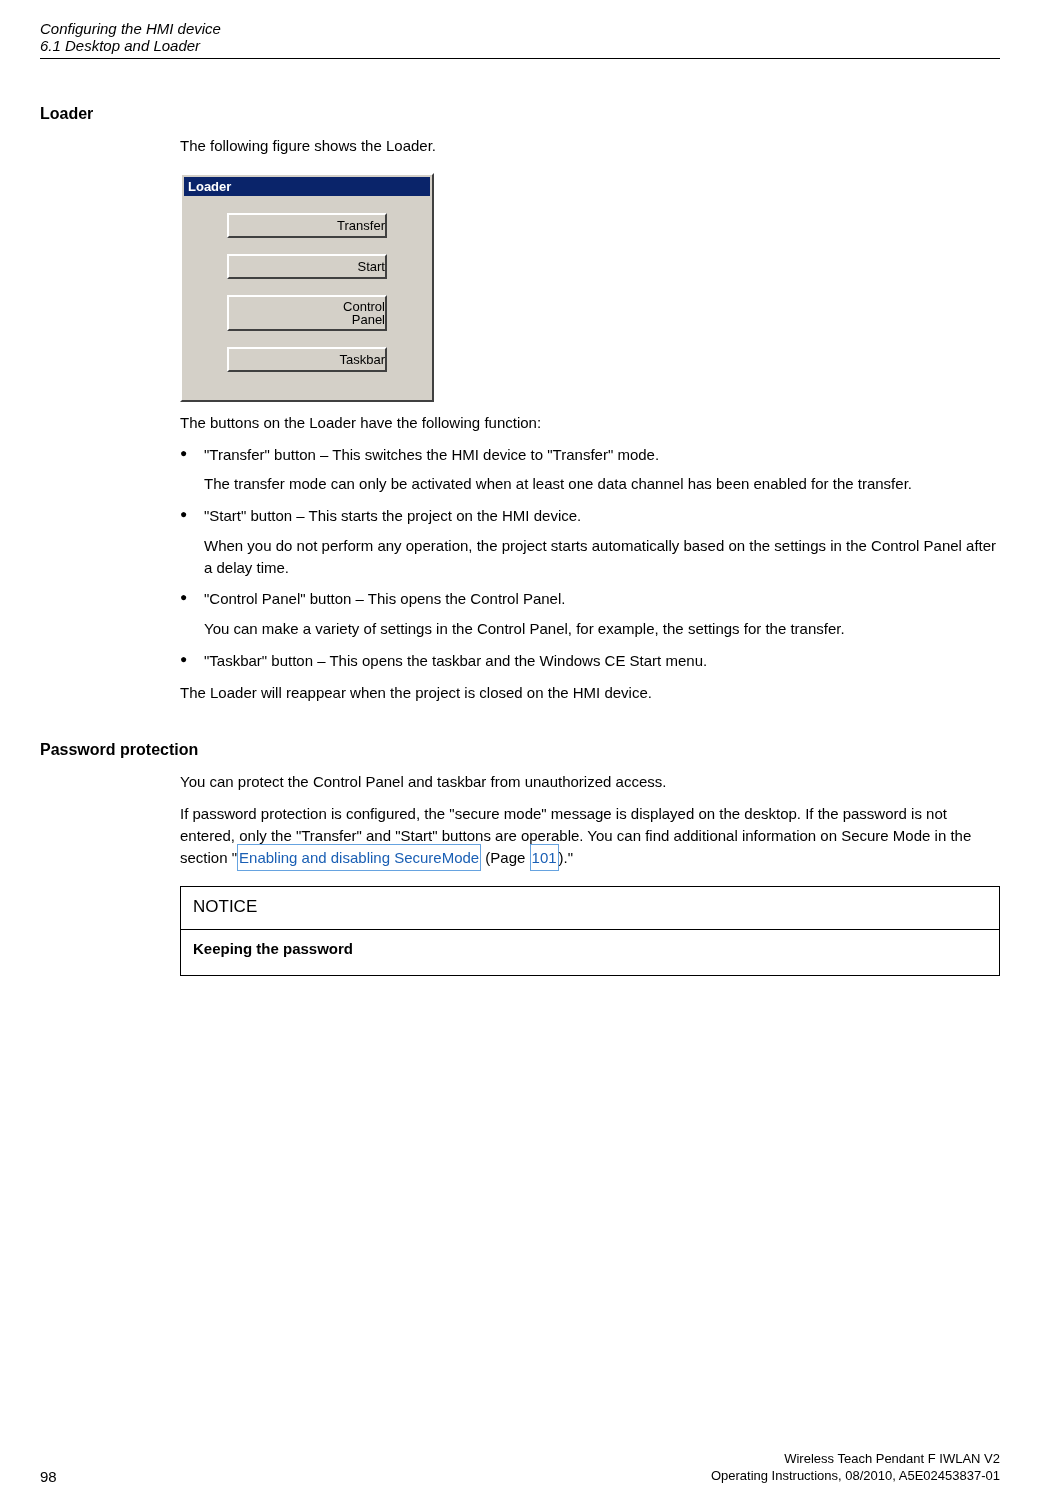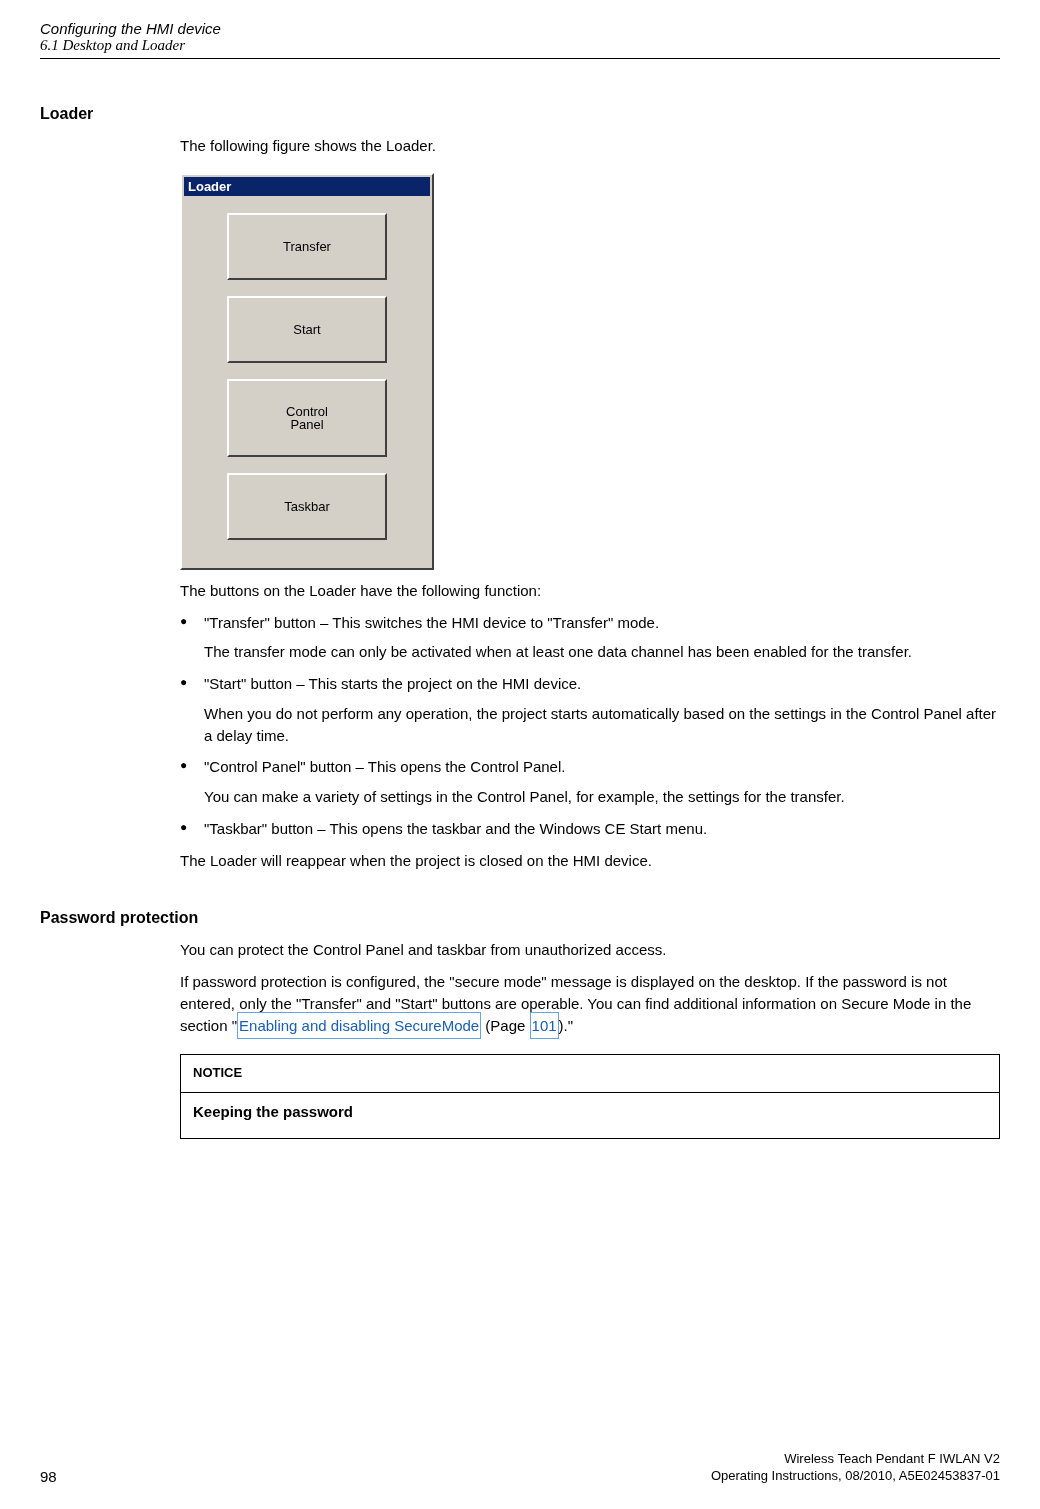--- a/index.html
+++ b/index.html
@@ -25,7 +25,6 @@
     .header-line2 {
       border-bottom: 1px solid #000;
       padding-bottom: 4px;
-      font-family: Liberation Serif, serif;
     }
     .section-heading {
       font-weight: bold;

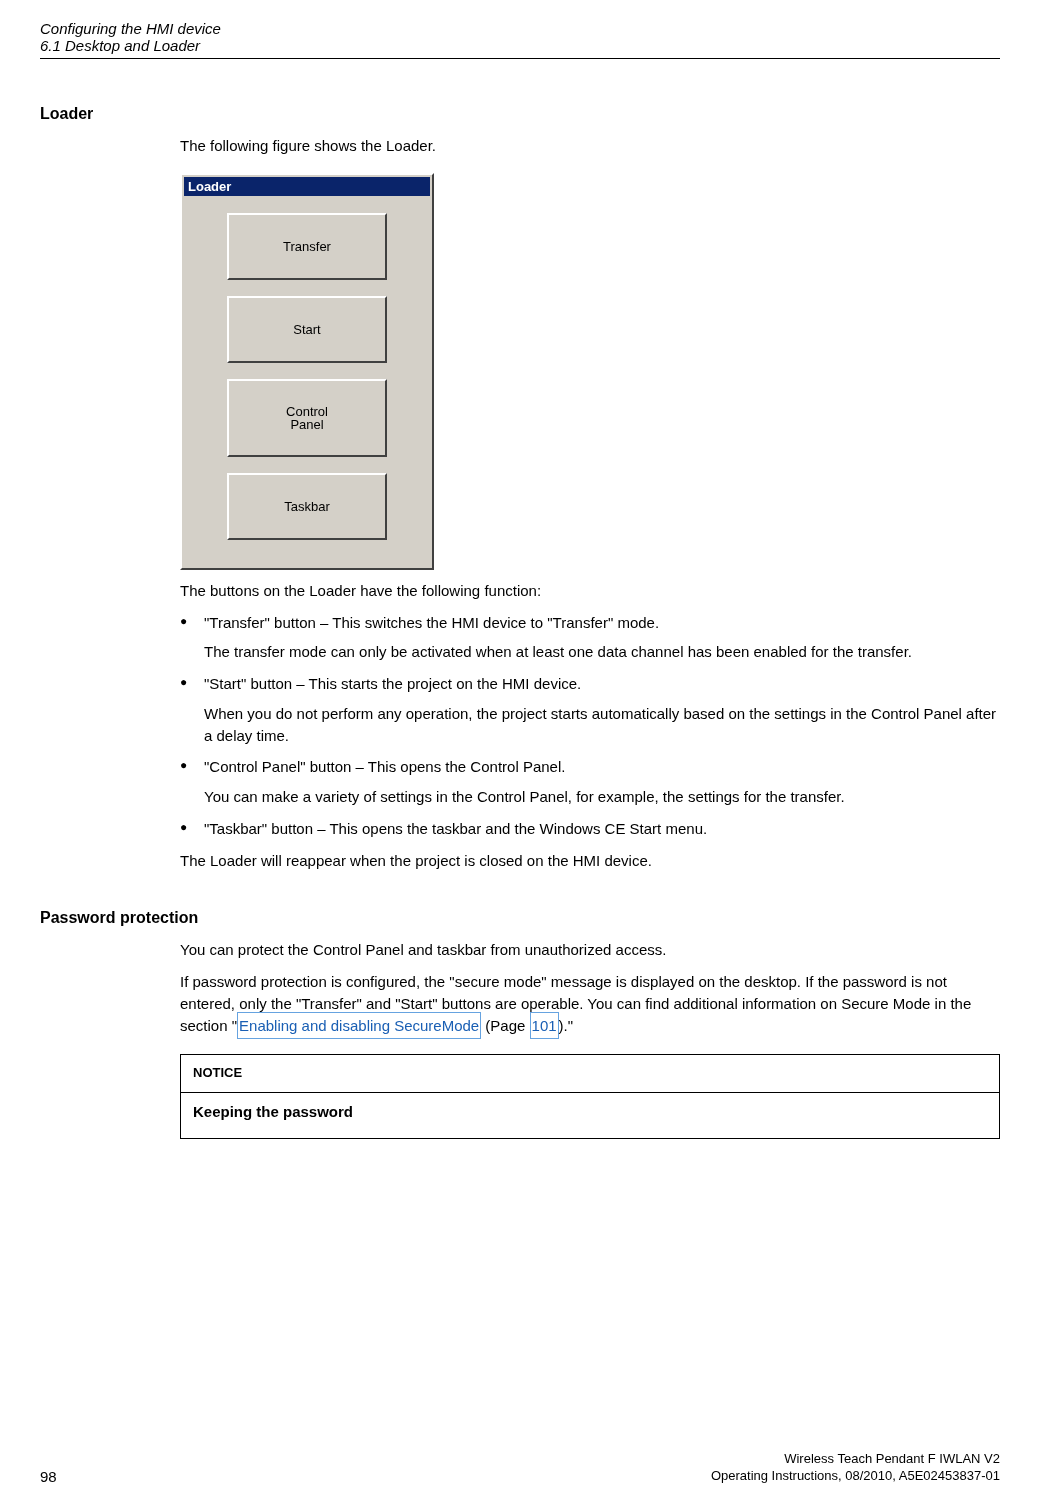--- a/index.html
+++ b/index.html
@@ -68,8 +68,8 @@
       border-left: 2px solid #fff;
       border-right: 2px solid #404040;
       border-bottom: 2px solid #404040;
-      text-align: center;
-      padding: 24px 0;
+      text-align: right;
+      padding: 3px 0;
       font-family: Tahoma, Arial, sans-serif;
       font-size: 13px;
       color: #000;

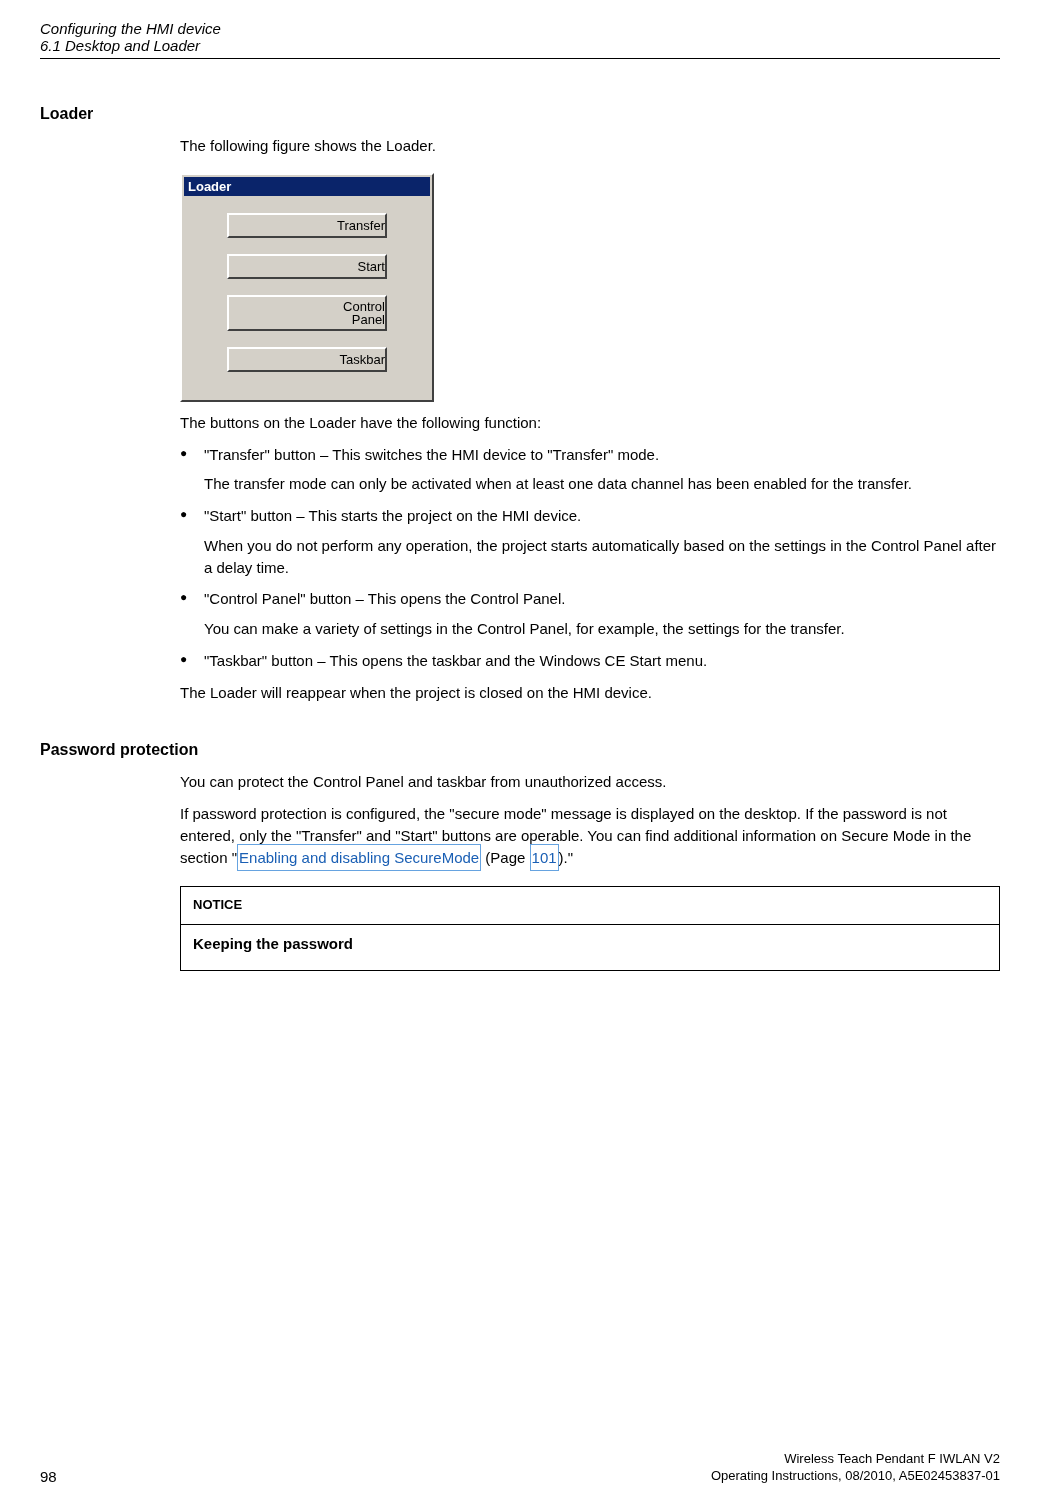--- a/index.html
+++ b/index.html
@@ -120,8 +120,8 @@
       margin: 0;
     }
     .notice-title {
-      font-weight: bold;
-      font-size: 13px;
+      font-weight: normal;
+      font-size: 17px;
     }
     .notice-sub {
       font-weight: bold;

